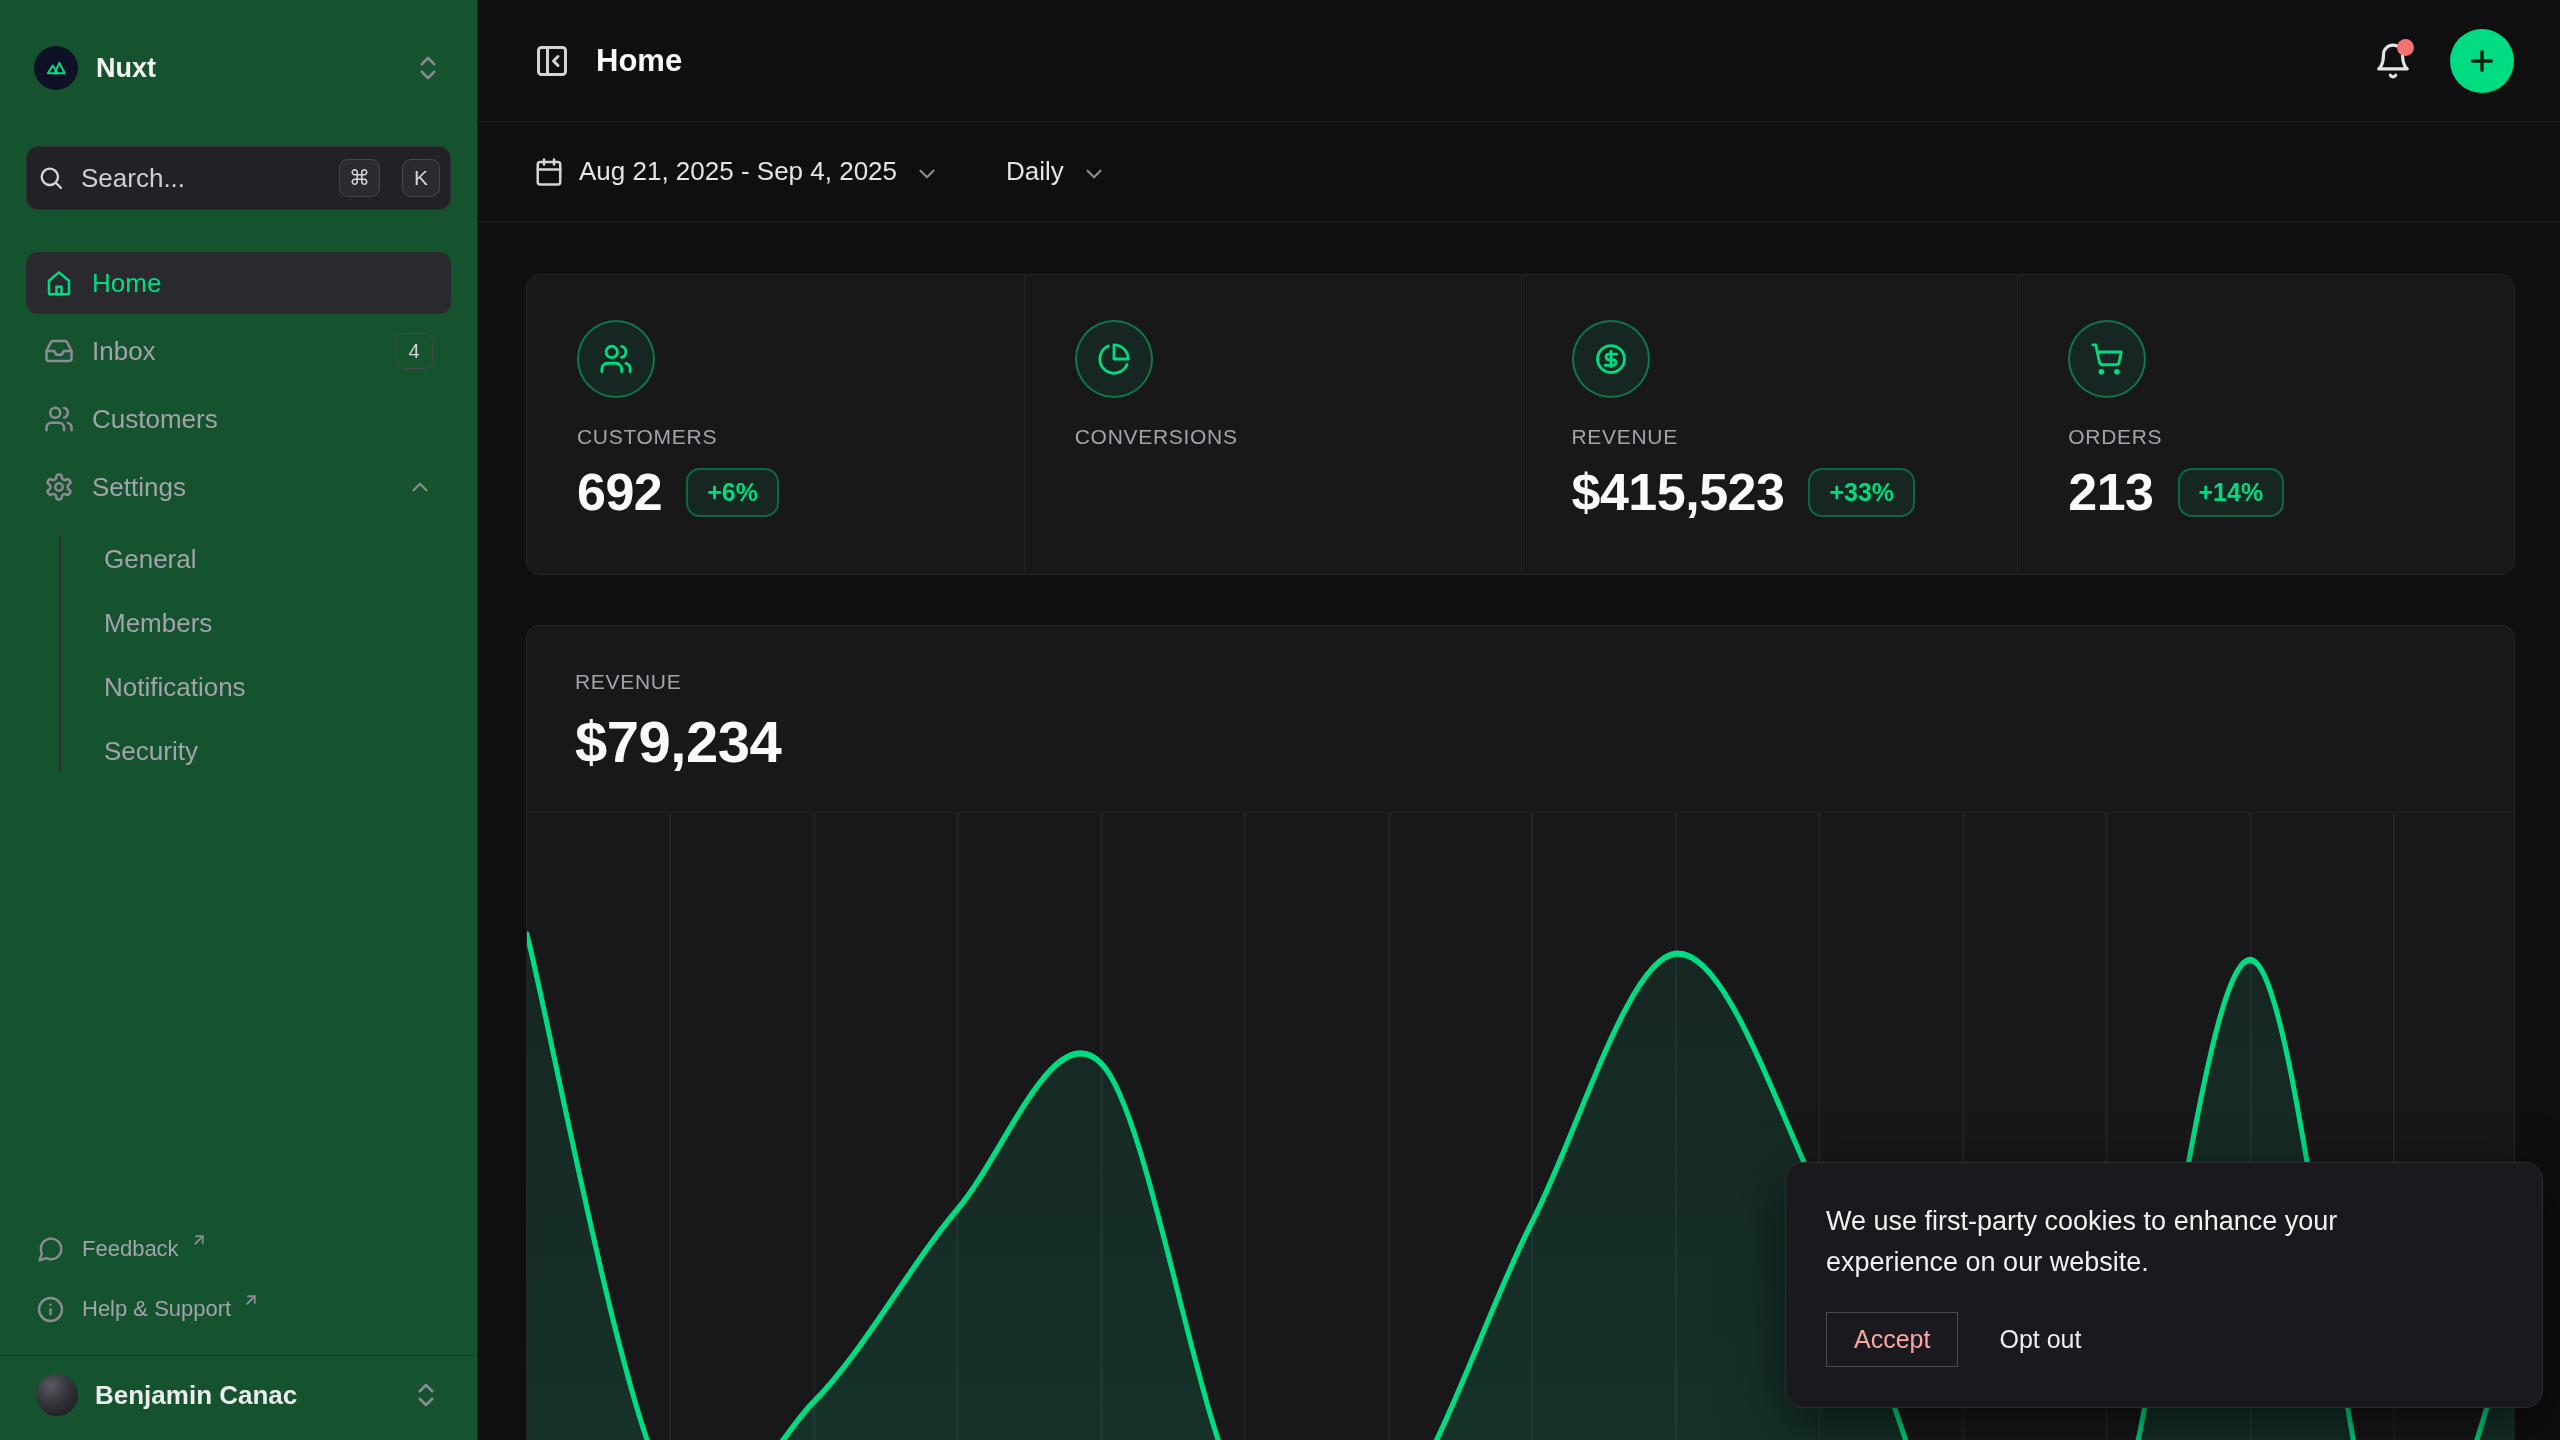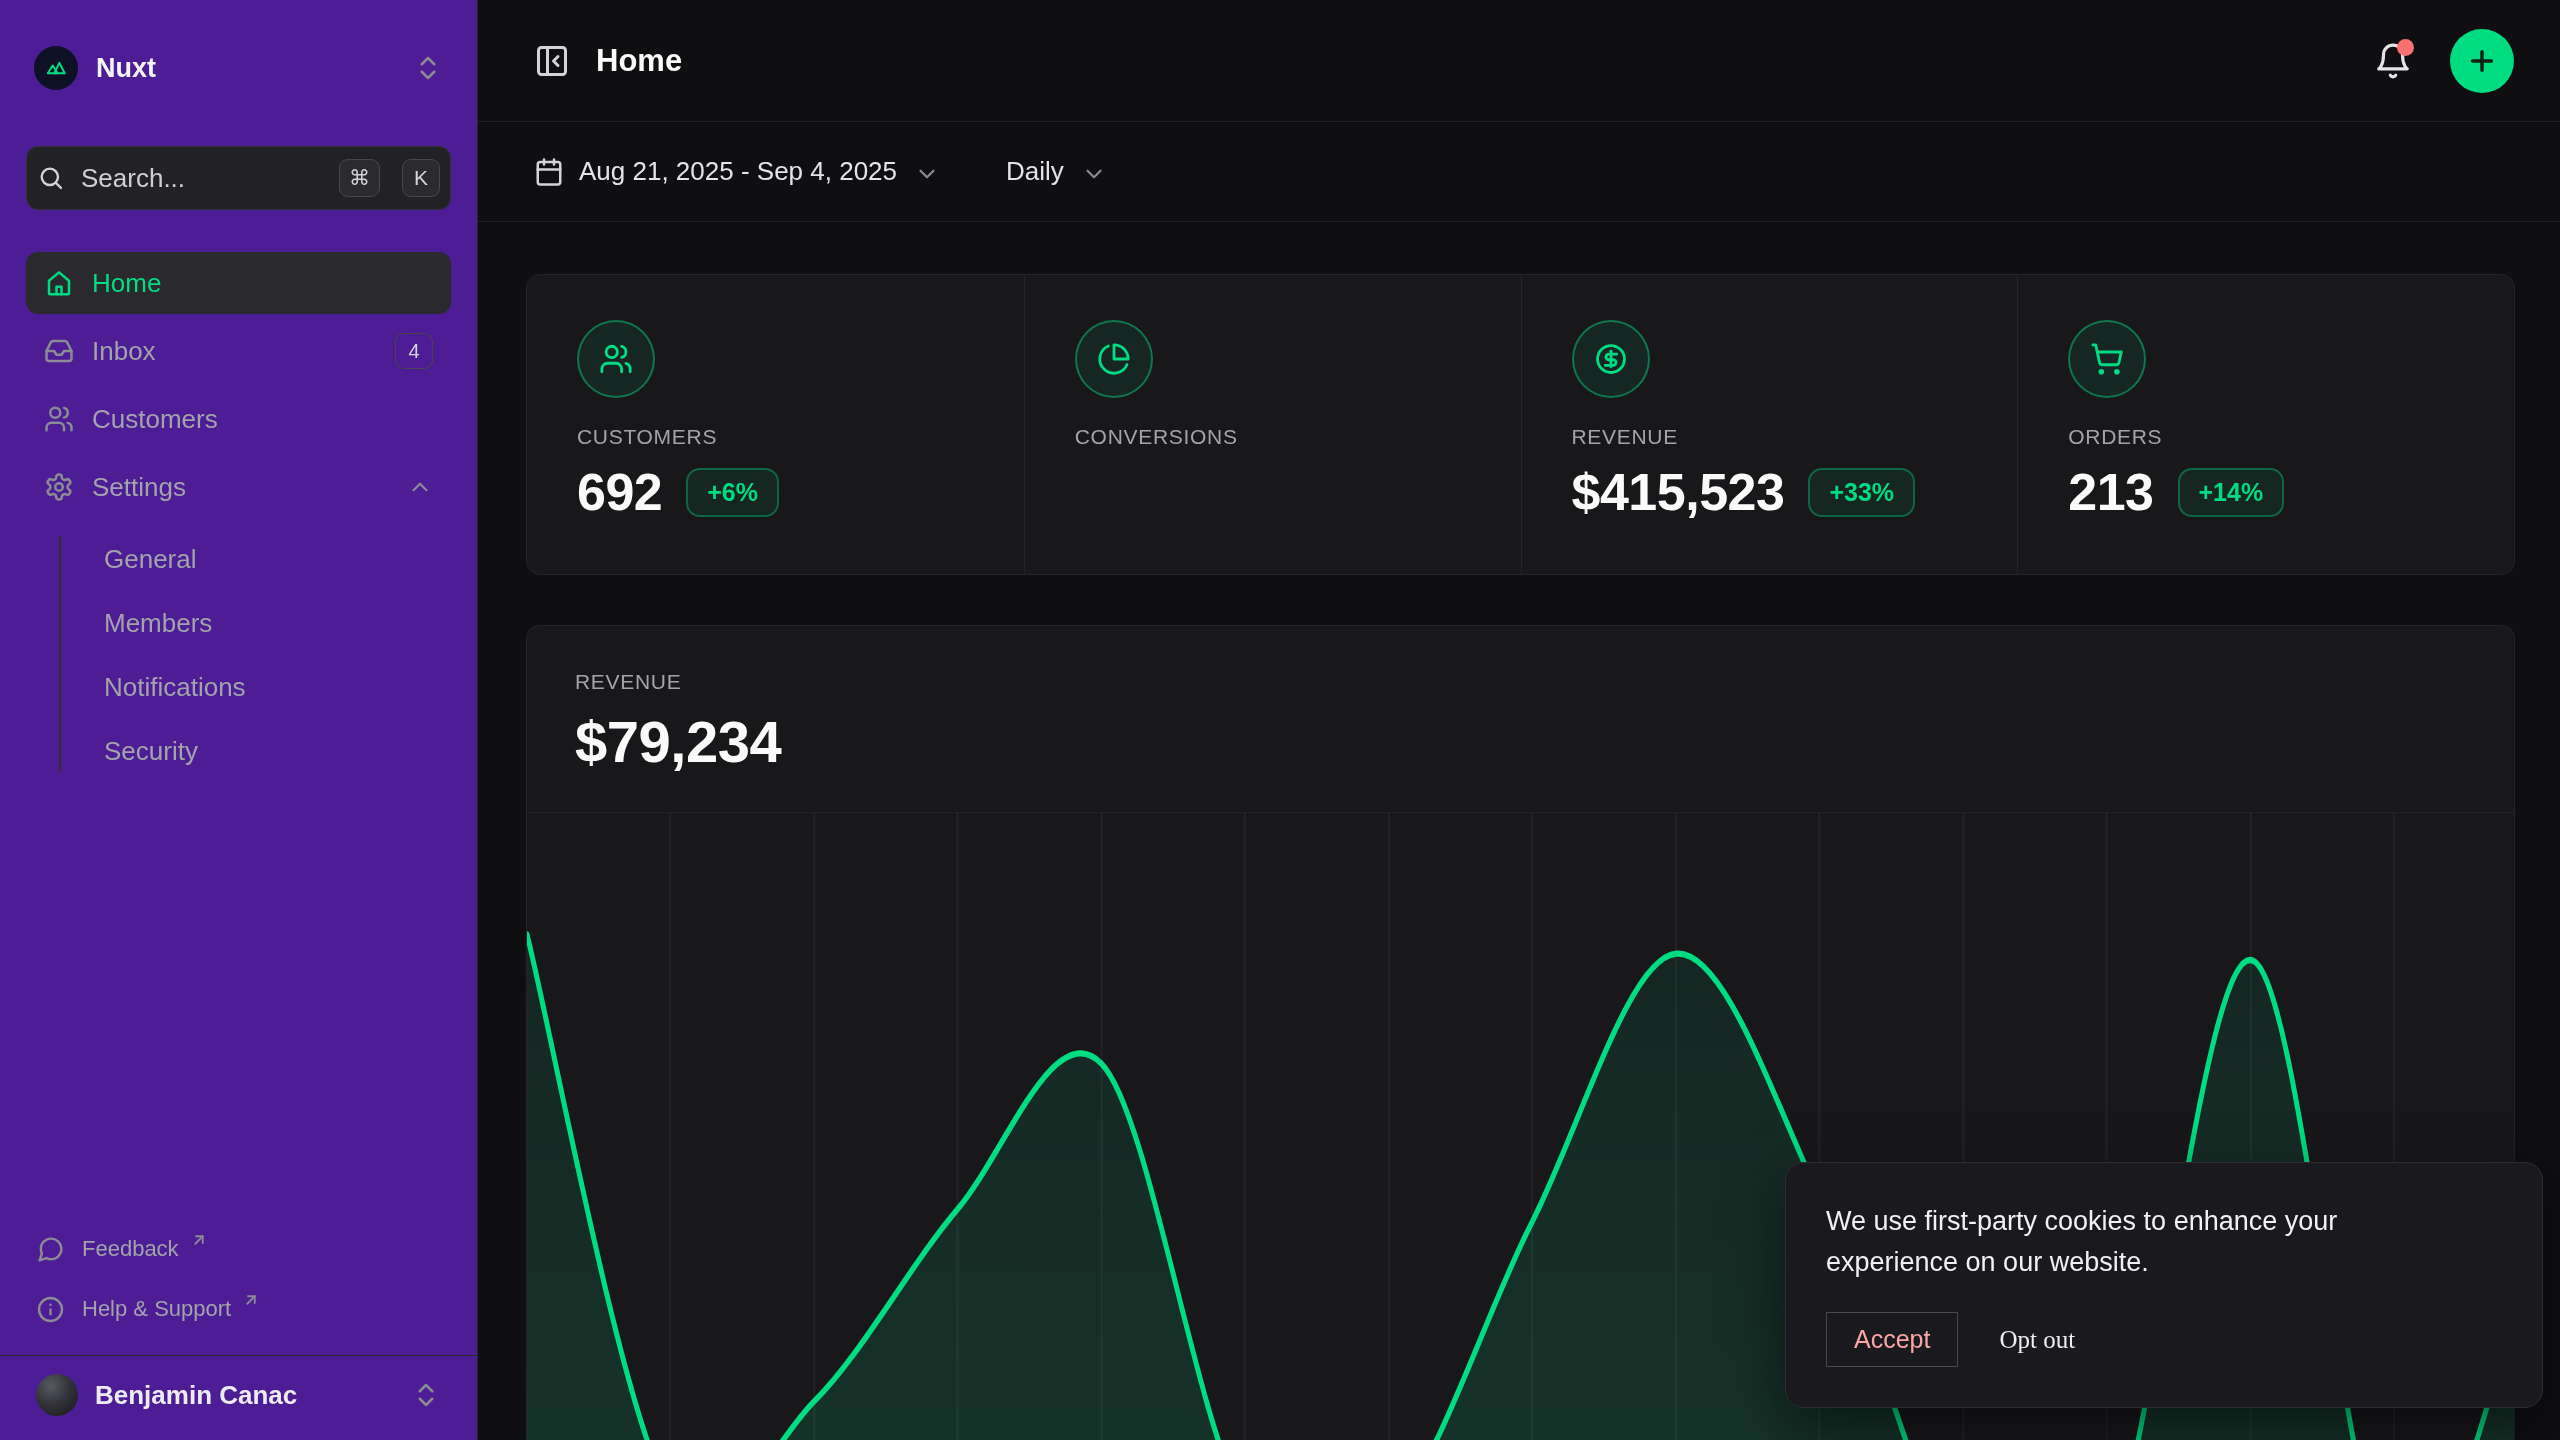--- a/index.html
+++ b/index.html
@@ -16,7 +16,7 @@
   
   .sidebar {
     position:fixed; left:0; top:0; bottom:0; width:478px;
-    background:#4c1d95; border-right:1px solid #26262a;
+    background:#14532d; border-right:1px solid #26262a;
     display:flex; flex-direction:column; padding:0 26px;
   }
   .brand-row { display:flex; align-items:center; gap:18px; margin-top:36px; padding:0 8px; height:64px; cursor:pointer; }

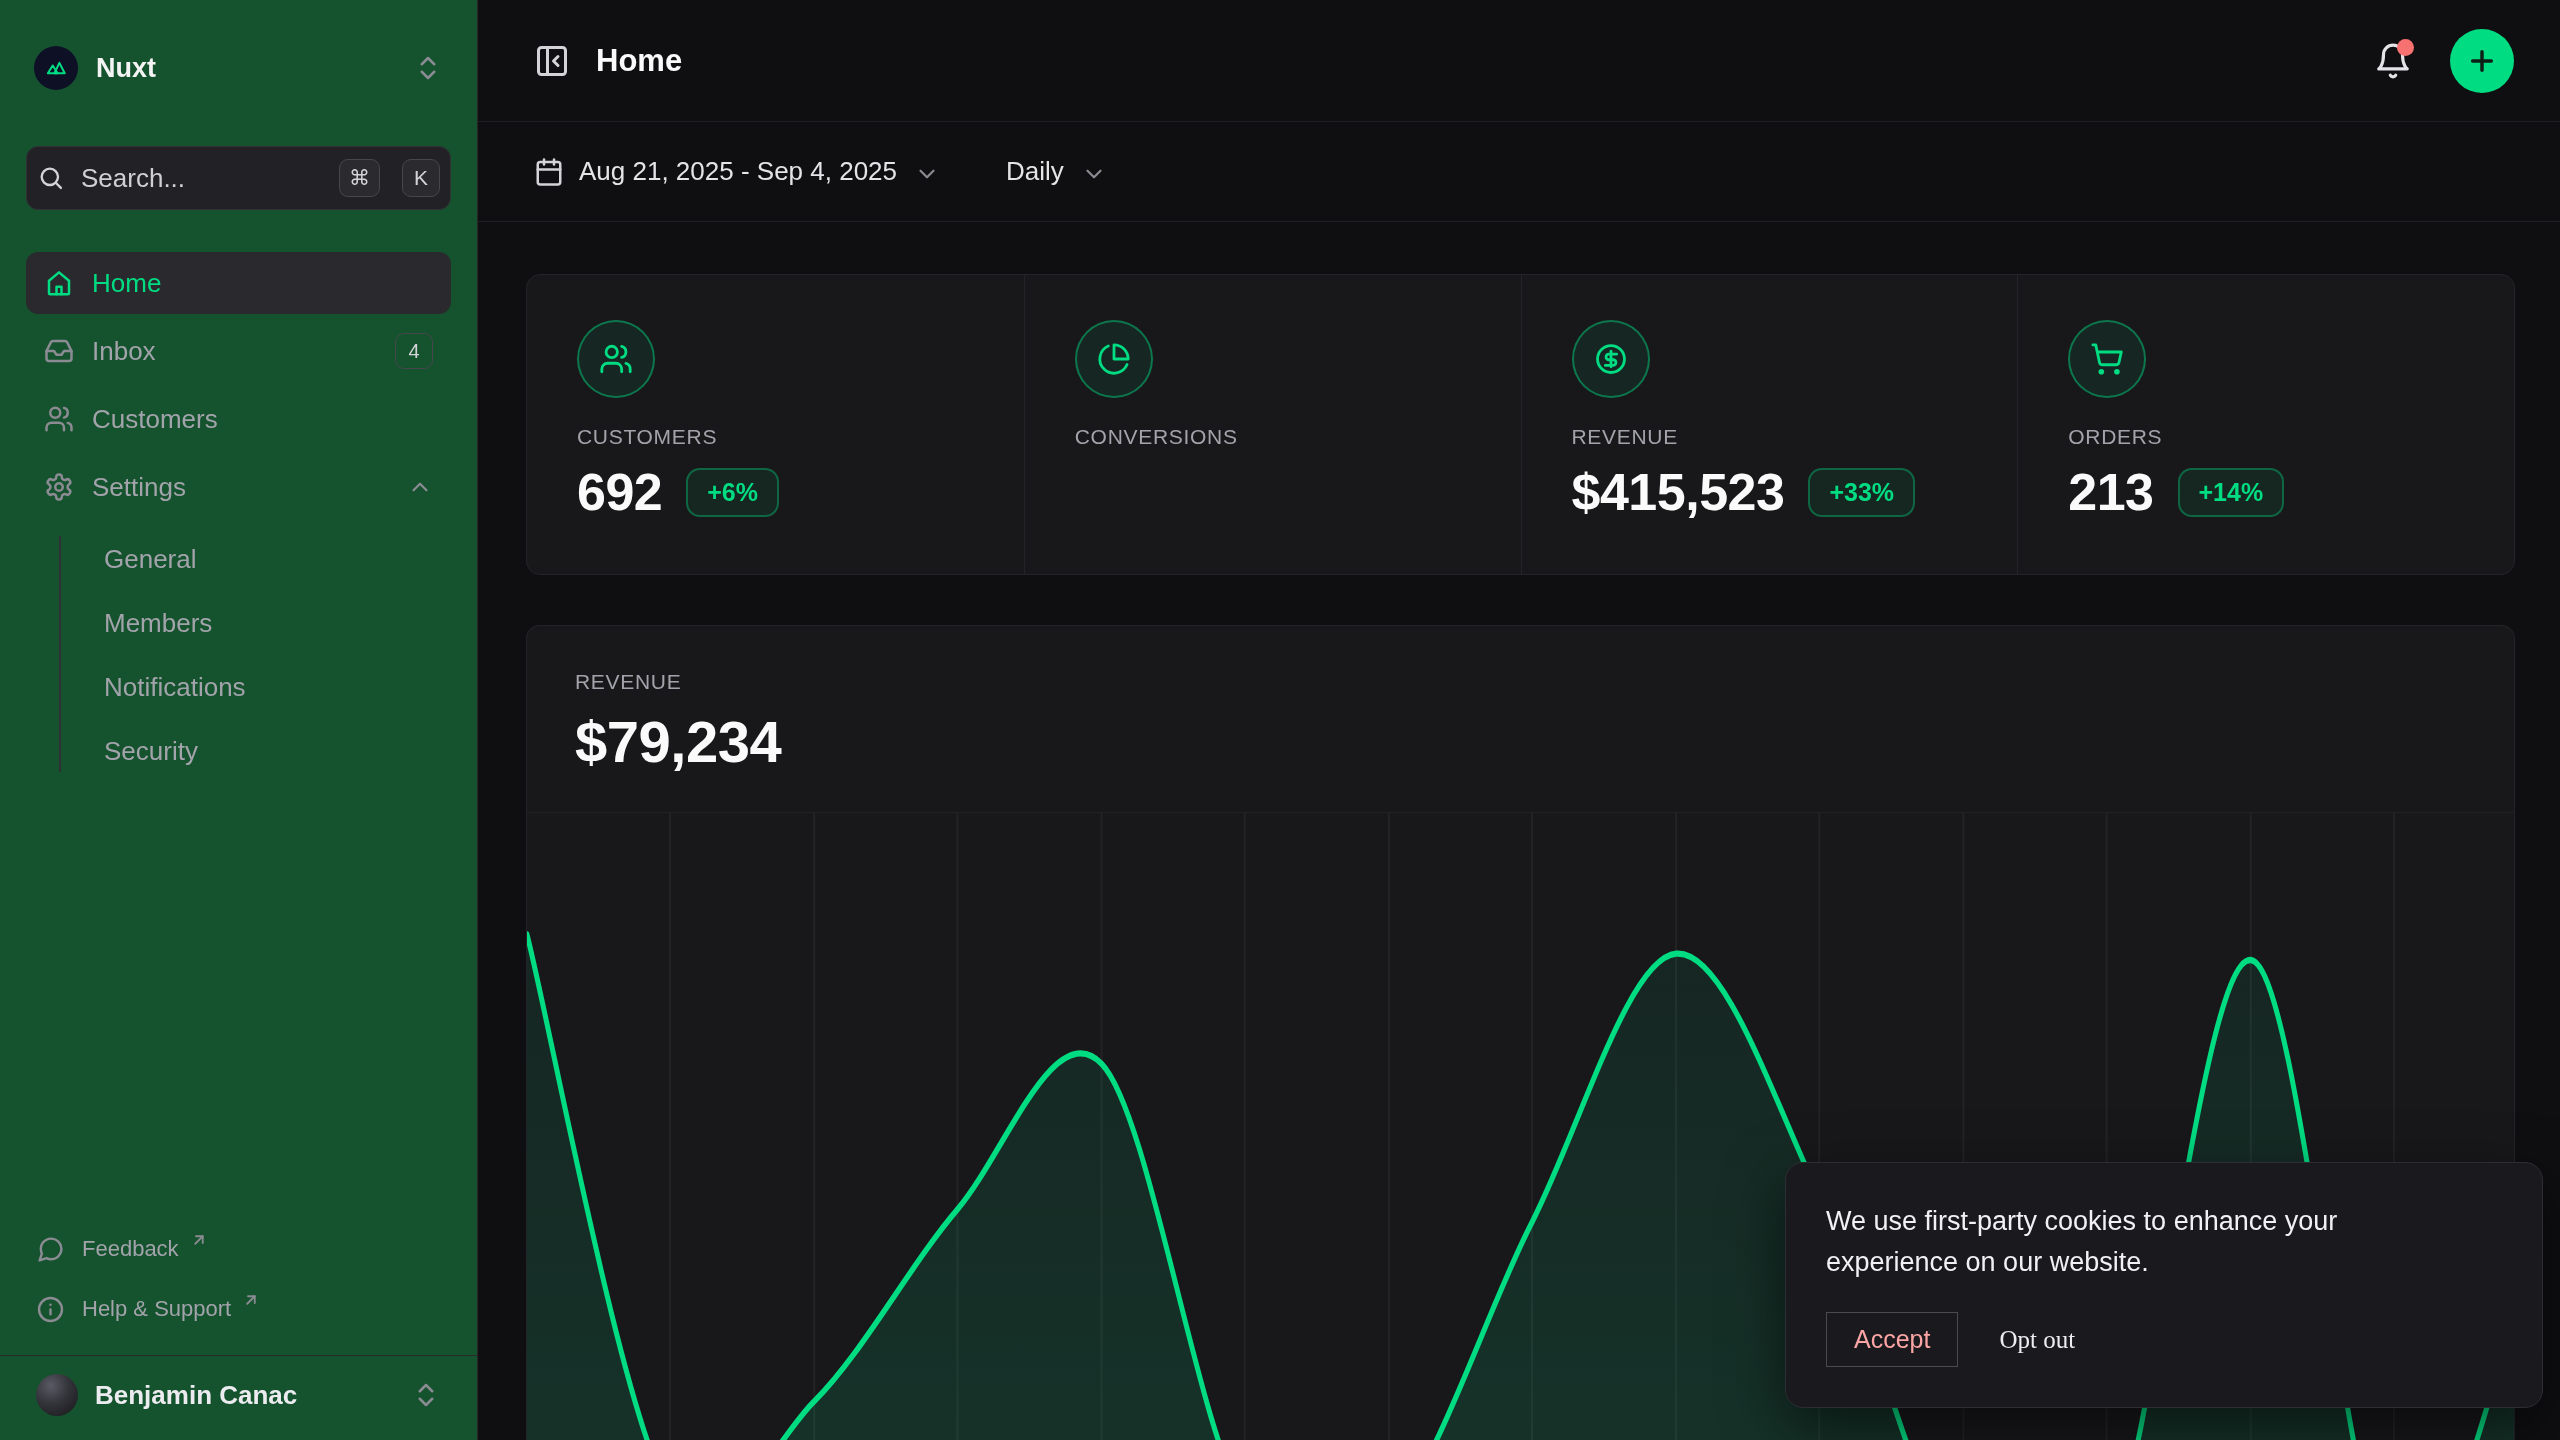--- a/index.html
+++ b/index.html
@@ -131,7 +131,7 @@
   }
   .btn-optout {
     padding:12px 27px; font-size:25px; color:#ededf0; font-weight:500;
-    background:transparent; border:none; font-family:Liberation Serif, serif; cursor:pointer;
+    background:transparent; border:none; font-family:Liberation Sans, sans-serif; cursor:pointer;
   }
 </style>
 </head>

